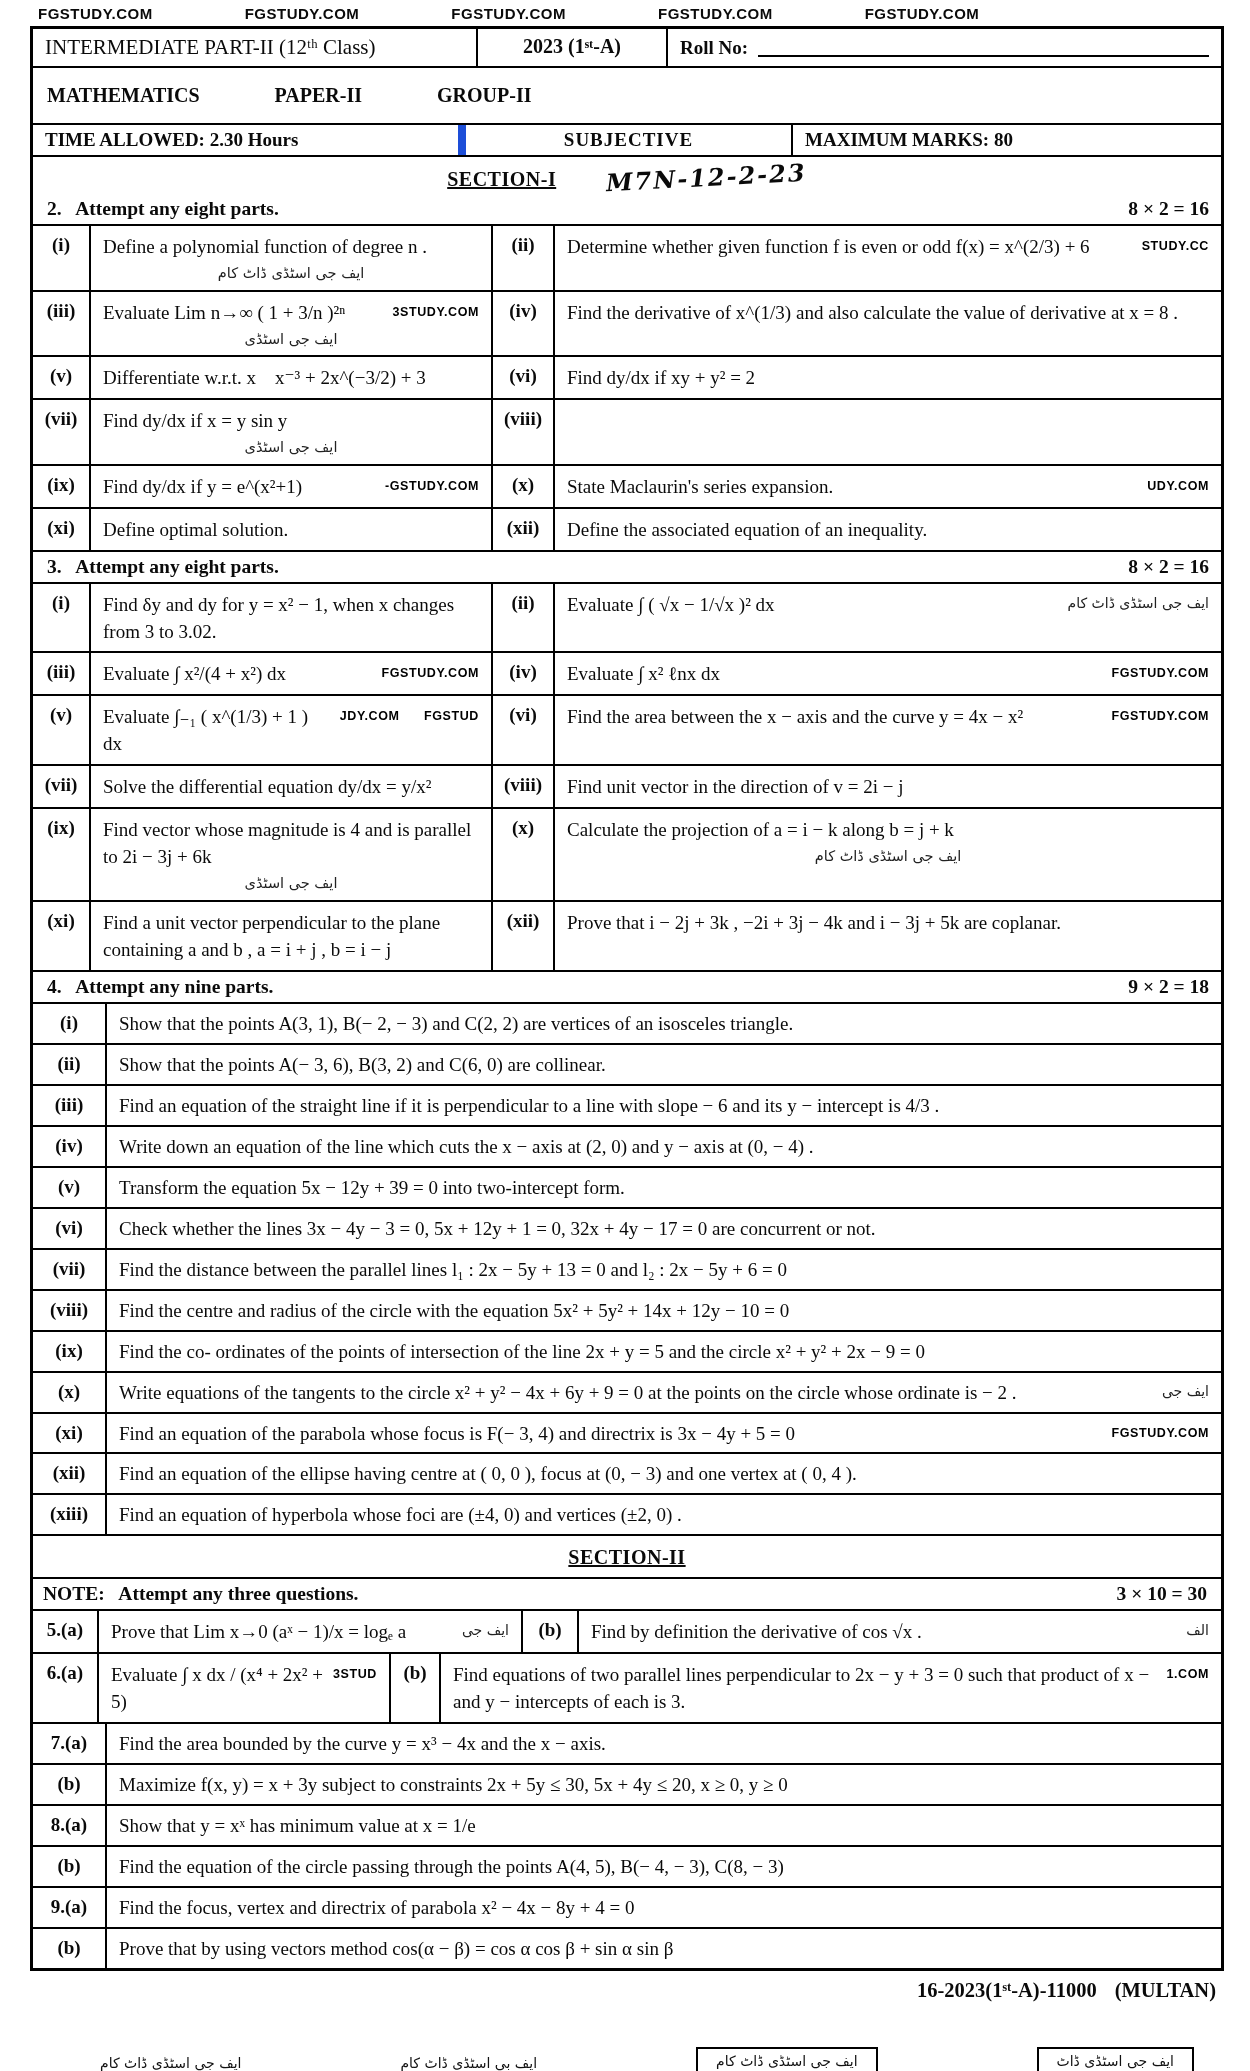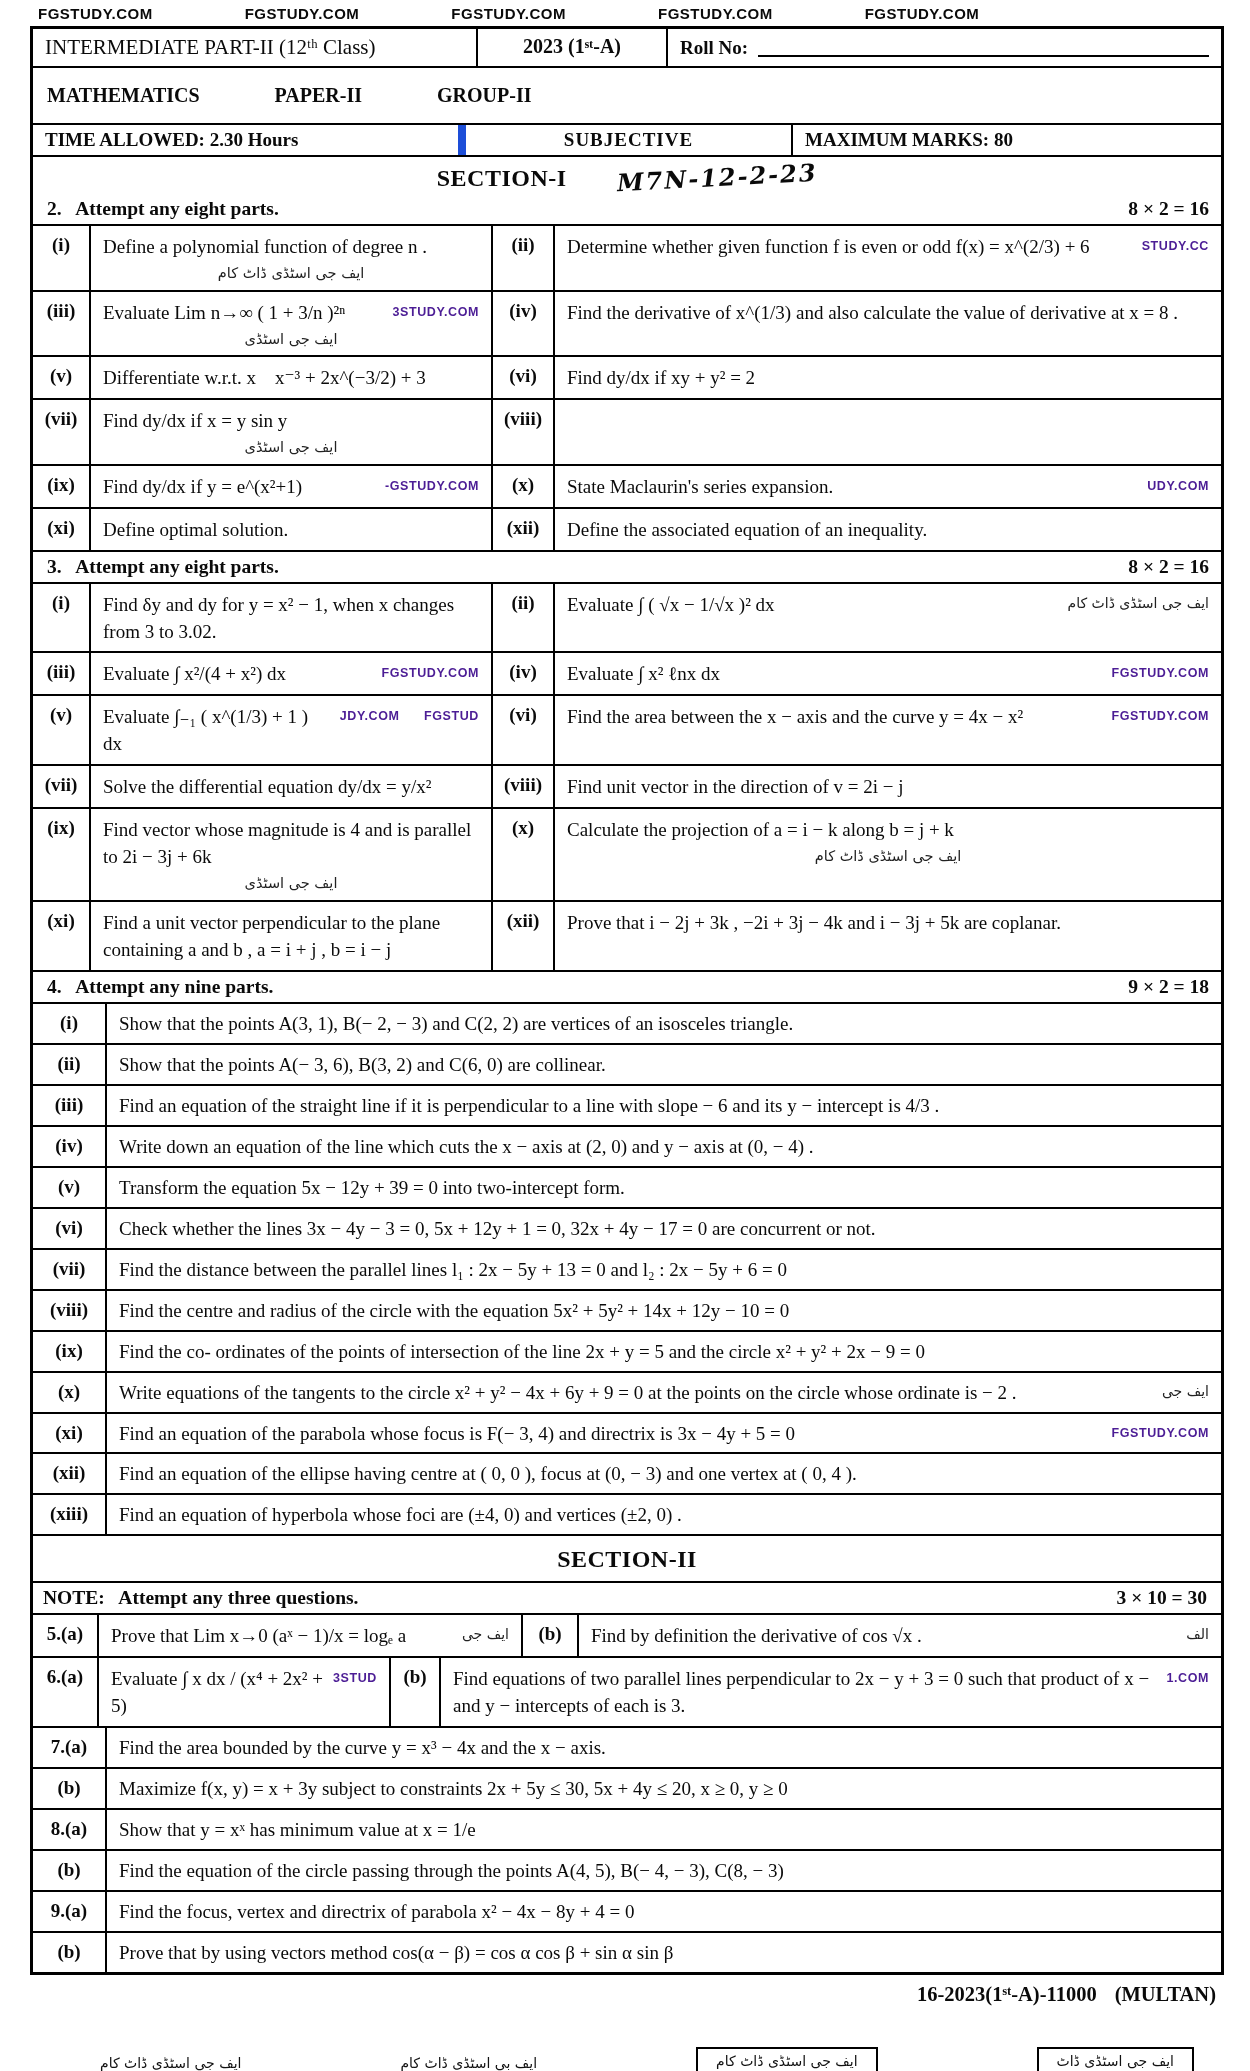--- a/index.html
+++ b/index.html
@@ -49,7 +49,7 @@
 
   
   .sec { text-align: center; padding: 6px 0 2px; }
-  .sec-t { font-weight: bold; font-size: 24px; letter-spacing: .5px; }
+  .sec-t { font-weight: bold; font-size: 20px; text-decoration: underline; letter-spacing: .5px; }
   .hand {
     display: inline-block;
     margin-left: 46px;

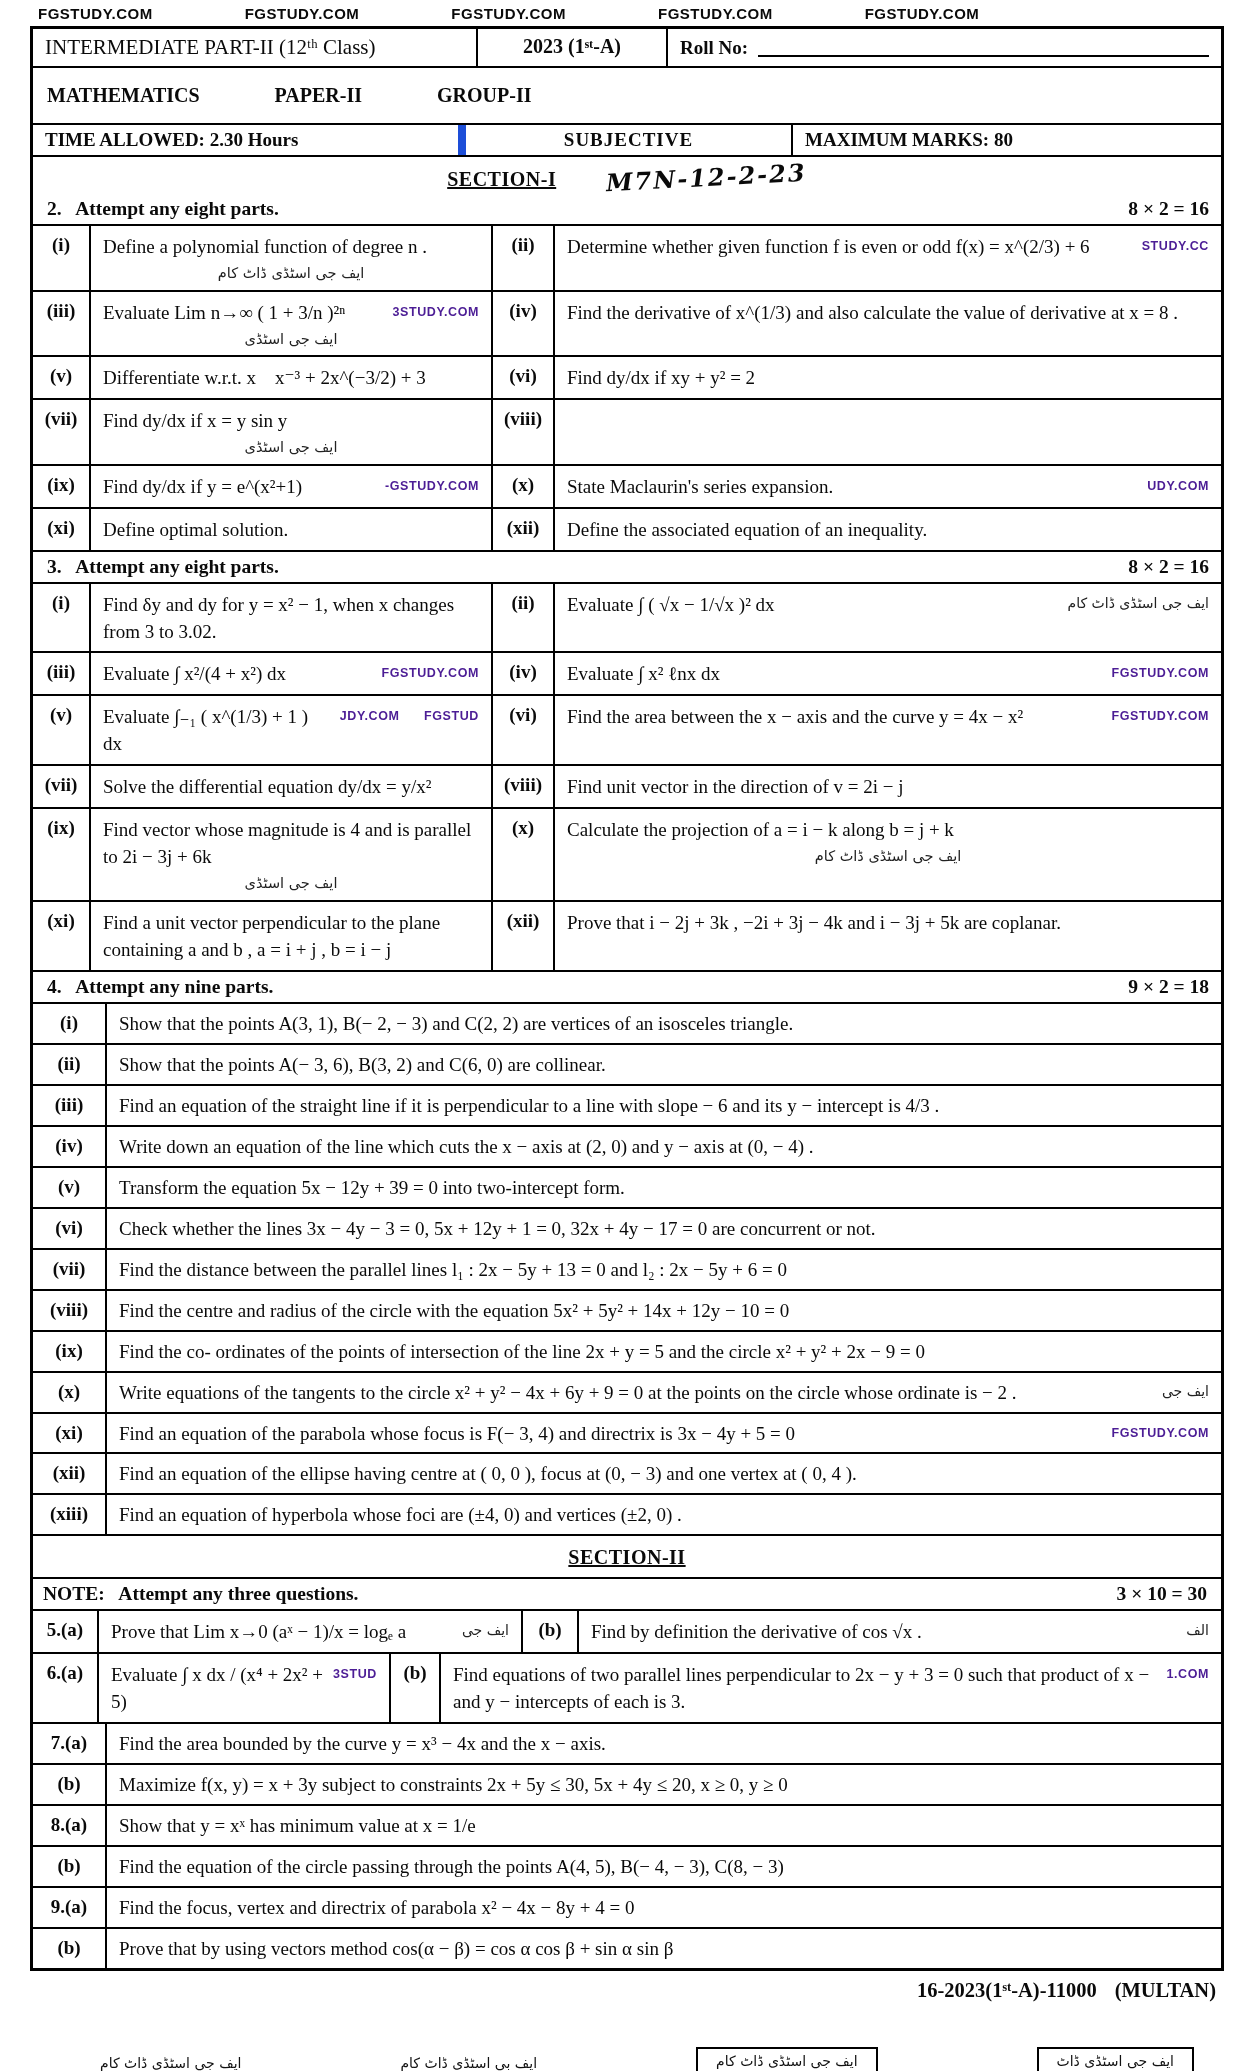--- a/index.html
+++ b/index.html
@@ -90,7 +90,7 @@
 
   .wm {
     float: right;
-    color: #4c1d95;
+    color: #000000;
     font-family: "Liberation Sans", "DejaVu Sans", sans-serif;
     font-size: 12.5px;
     font-weight: bold;

